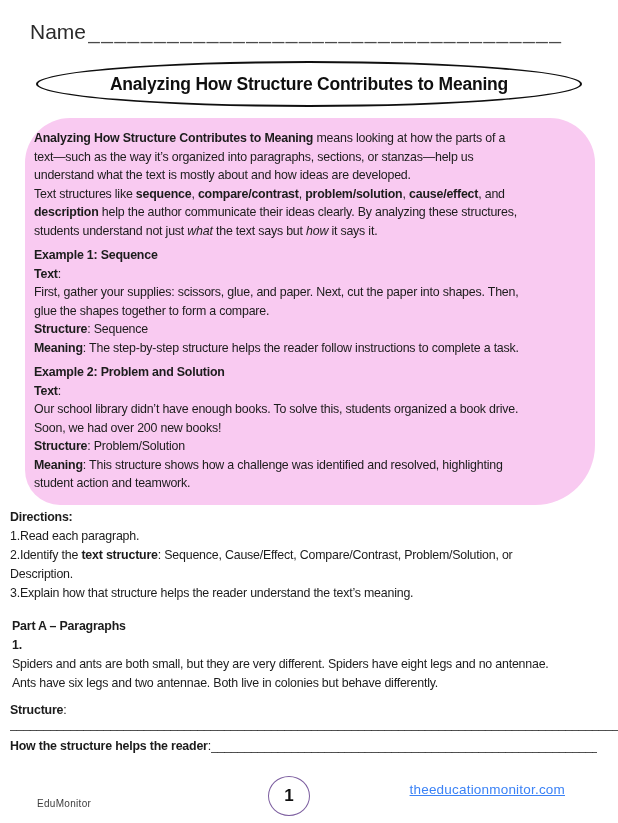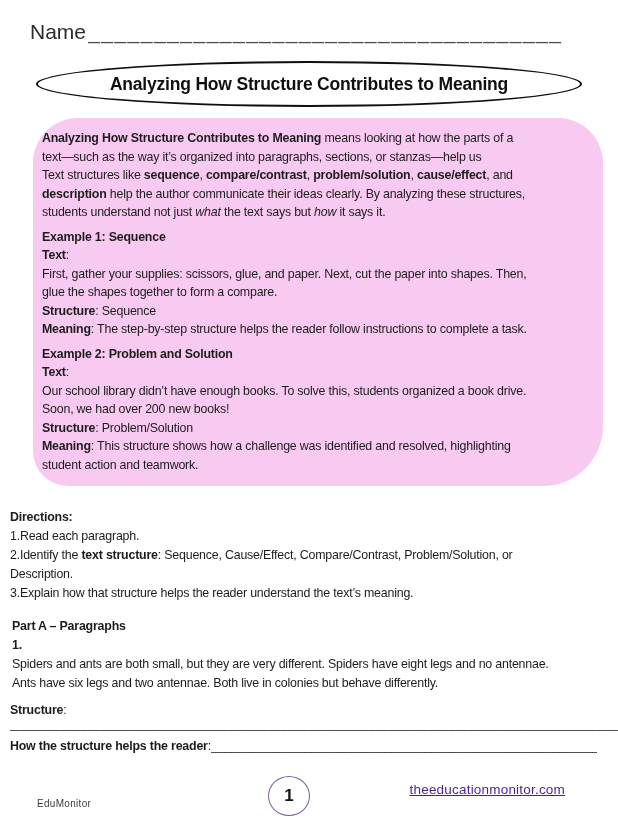--- a/index.html
+++ b/index.html
@@ -41,7 +41,6 @@
     padding:11px 30px 12px 9px;
     background:#f9caf1;
     border-radius:45px 45px 60px 35px;
-    margin-left:8px;
   }
   .para{
     font-size:12.4px;line-height:18.5px;letter-spacing:-0.2px;color:#1c1c1c;

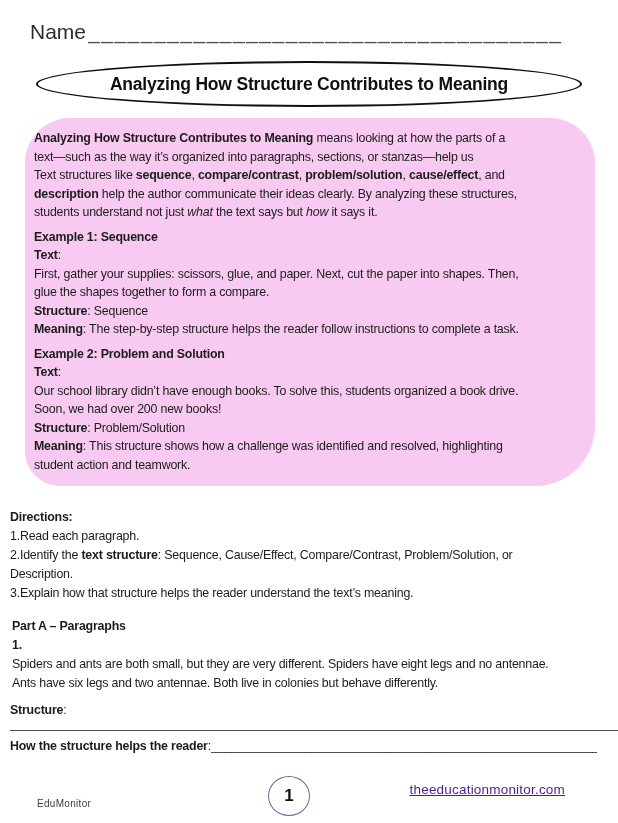--- a/index.html
+++ b/index.html
@@ -101,7 +101,7 @@
   </div>
 
   <div class="info-box">
-    <div class="para"><span class="b">Analyzing How Structure Contributes to Meaning</span><span> means looking at how the parts of a</span><br><span>text—such as the way it’s organized into paragraphs, sections, or stanzas—help us</span><br></div>
+    <div class="para"><span class="b">Analyzing How Structure Contributes to Meaning</span><span> means looking at how the parts of a</span><br><span>text—such as the way it’s organized into paragraphs, sections, or stanzas—help us</span><br><span>understand what the text is mostly about and how ideas are developed.</span></div>
     <div class="para"><span>Text structures like </span><span class="b">sequence</span><span>, </span><span class="b">compare/contrast</span><span>, </span><span class="b">problem/solution</span><span>, </span><span class="b">cause/effect</span><span>, and</span><br><span class="b">description</span><span> help the author communicate their ideas clearly. By analyzing these structures,</span><br><span>students understand not just </span><span class="i">what</span><span> the text says but </span><span class="i">how</span><span> it says it.</span></div>
 
     <div class="example">

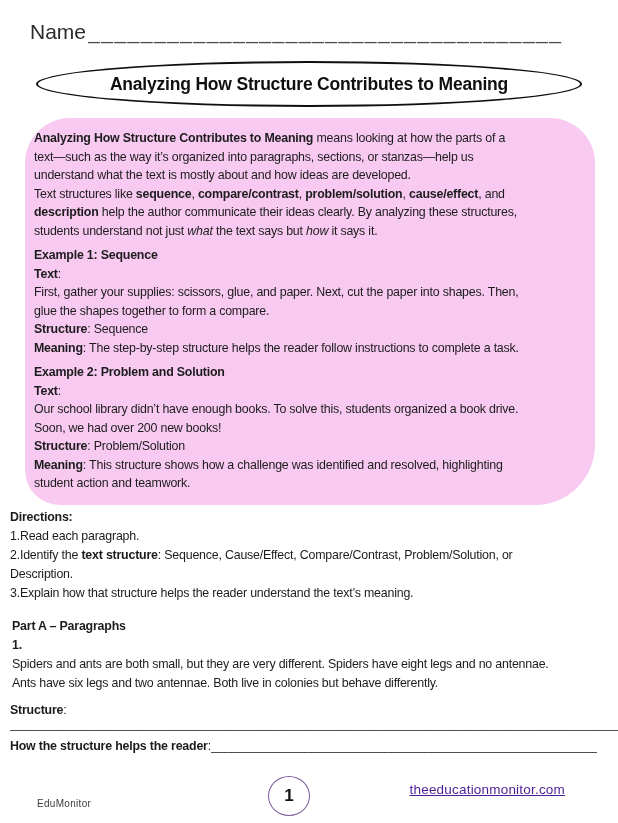--- a/index.html
+++ b/index.html
@@ -82,7 +82,7 @@
   .page-circle span{font-weight:bold;font-size:17px;color:#111111;}
   .footer-link{
     position:absolute;right:53px;top:12px;
-    font-size:13.5px;color:#4c1d95;text-decoration:underline;cursor:pointer;
+    font-size:13.5px;color:#3b82f6;text-decoration:underline;cursor:pointer;
     letter-spacing:0.2px;
   }
 </style>

